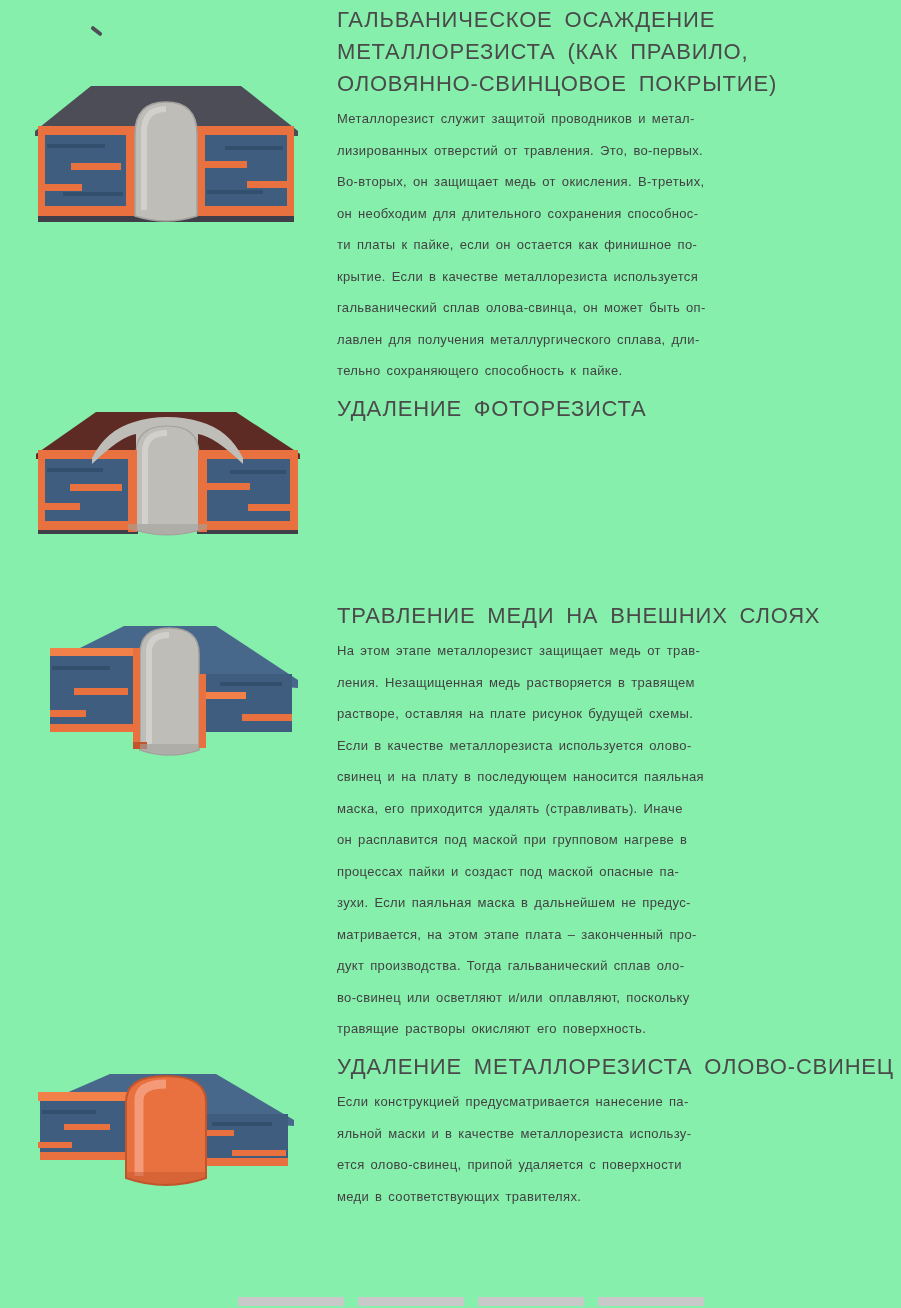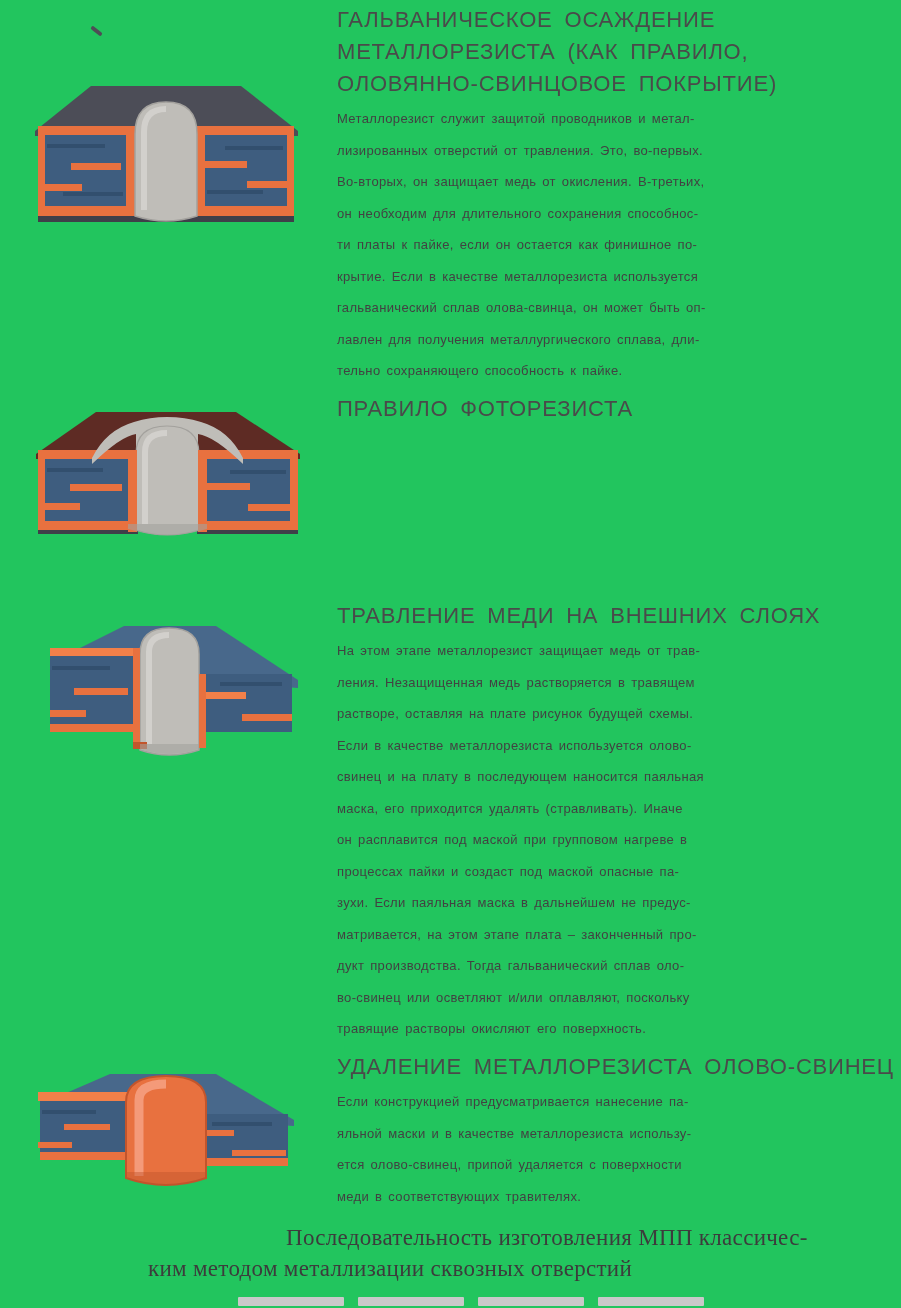--- a/index.html
+++ b/index.html
@@ -4,7 +4,7 @@
 <style>
   html,body{margin:0;padding:0;background:#ffffff;}
   .page{
-    position:relative;width:901px;height:1308px;background:#22c55e;
+    position:relative;width:901px;height:1308px;background:#86efac;
     font-family:"Liberation Sans","DejaVu Sans",sans-serif;
     color:var(--text,#424242);overflow:hidden;
   }

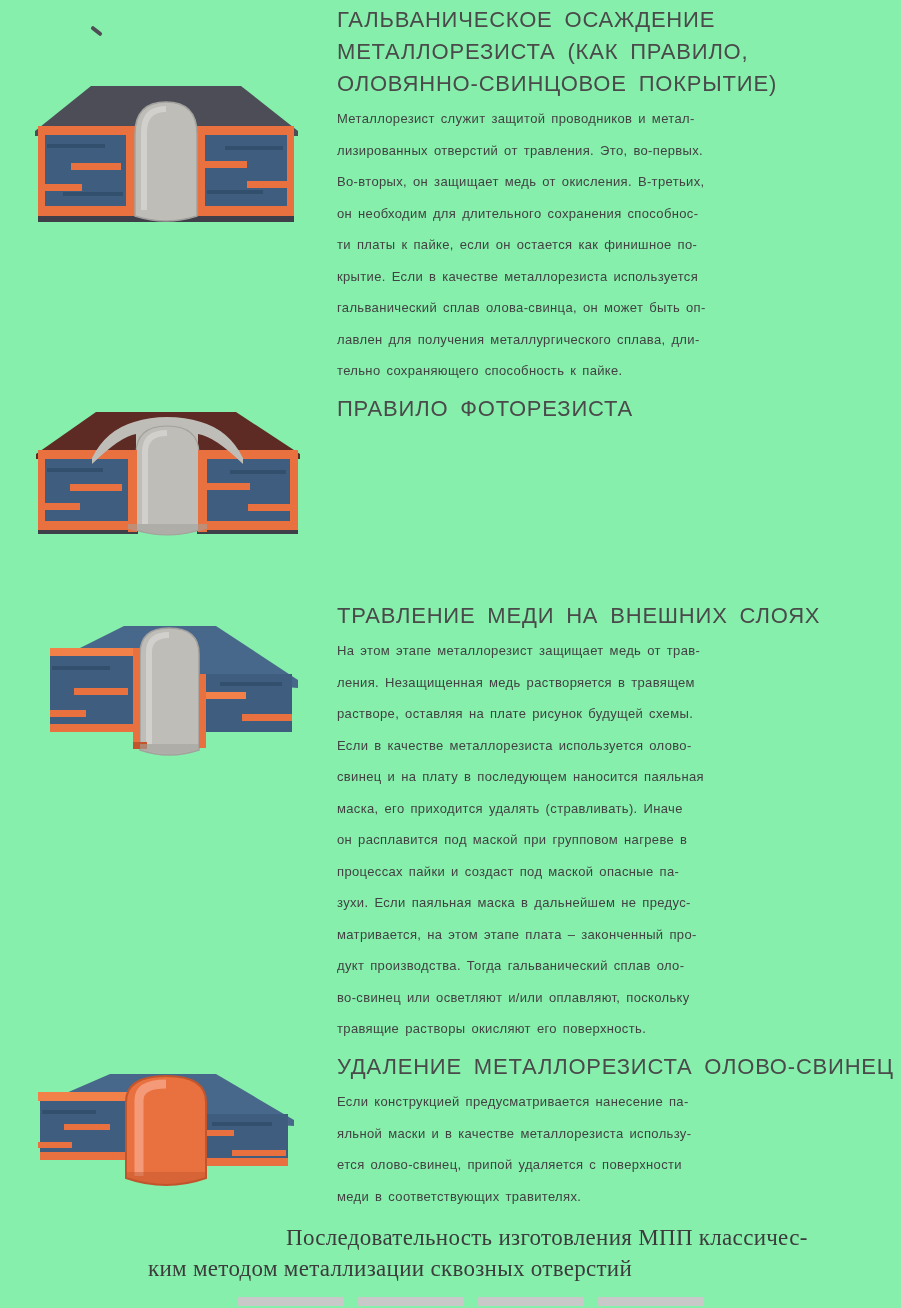--- a/index.html
+++ b/index.html
@@ -172,7 +172,7 @@
   </section>
 
   <section class="section sec2">
-    <h2>ПРАВИЛО ФОТОРЕЗИСТА</h2>
+    <h2>УДАЛЕНИЕ ФОТОРЕЗИСТА</h2>
   </section>
 
   <section class="section sec3">

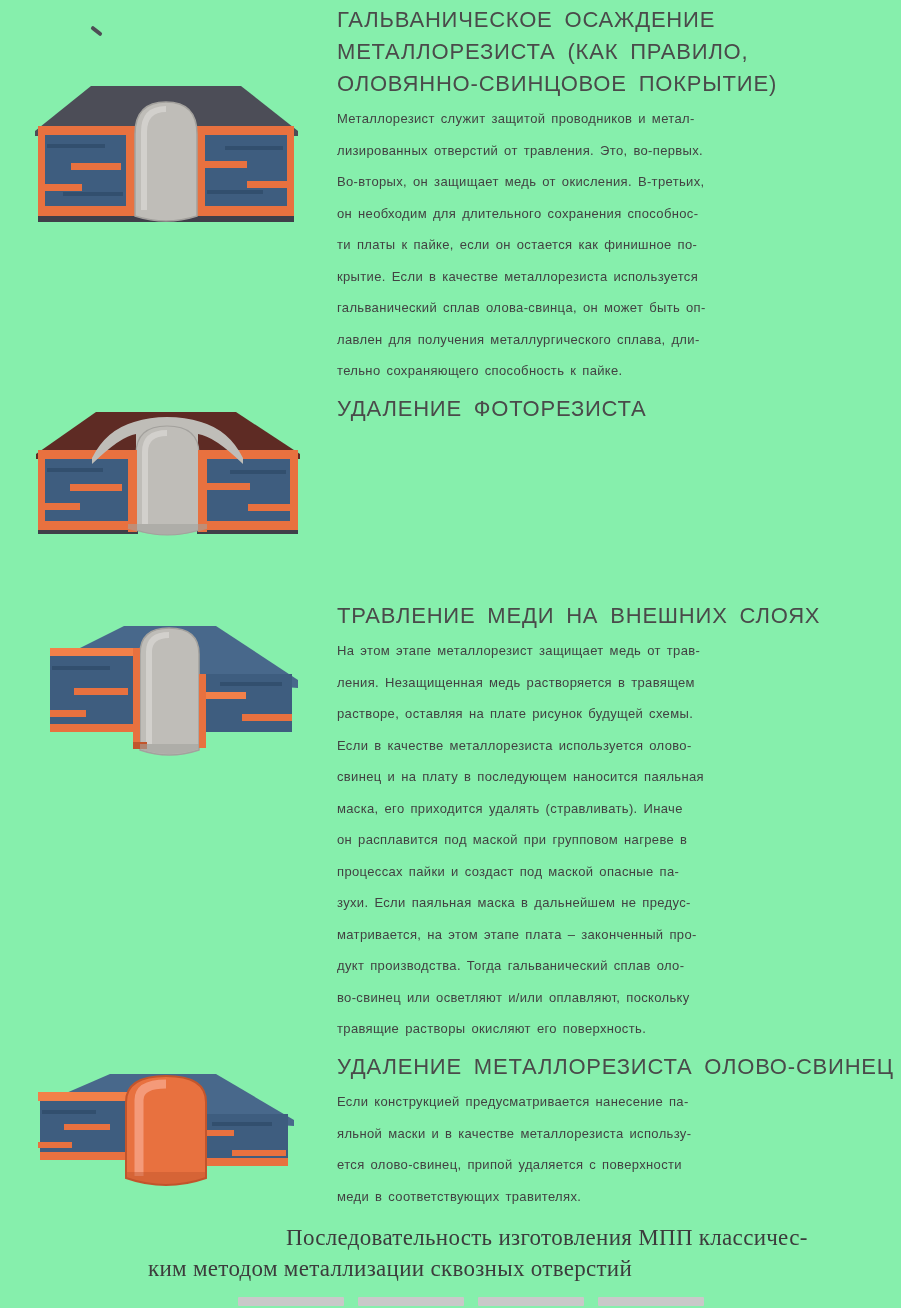--- a/index.html
+++ b/index.html
@@ -200,8 +200,6 @@
 меди в соответствующих травителях.</p>
   </section>
 
-  <div class="caption">Последовательность изготовления МПП классичес-
-ким методом металлизации сквозных отверстий</div>
 
   <div class="bottom-strip">
     <span></span>

